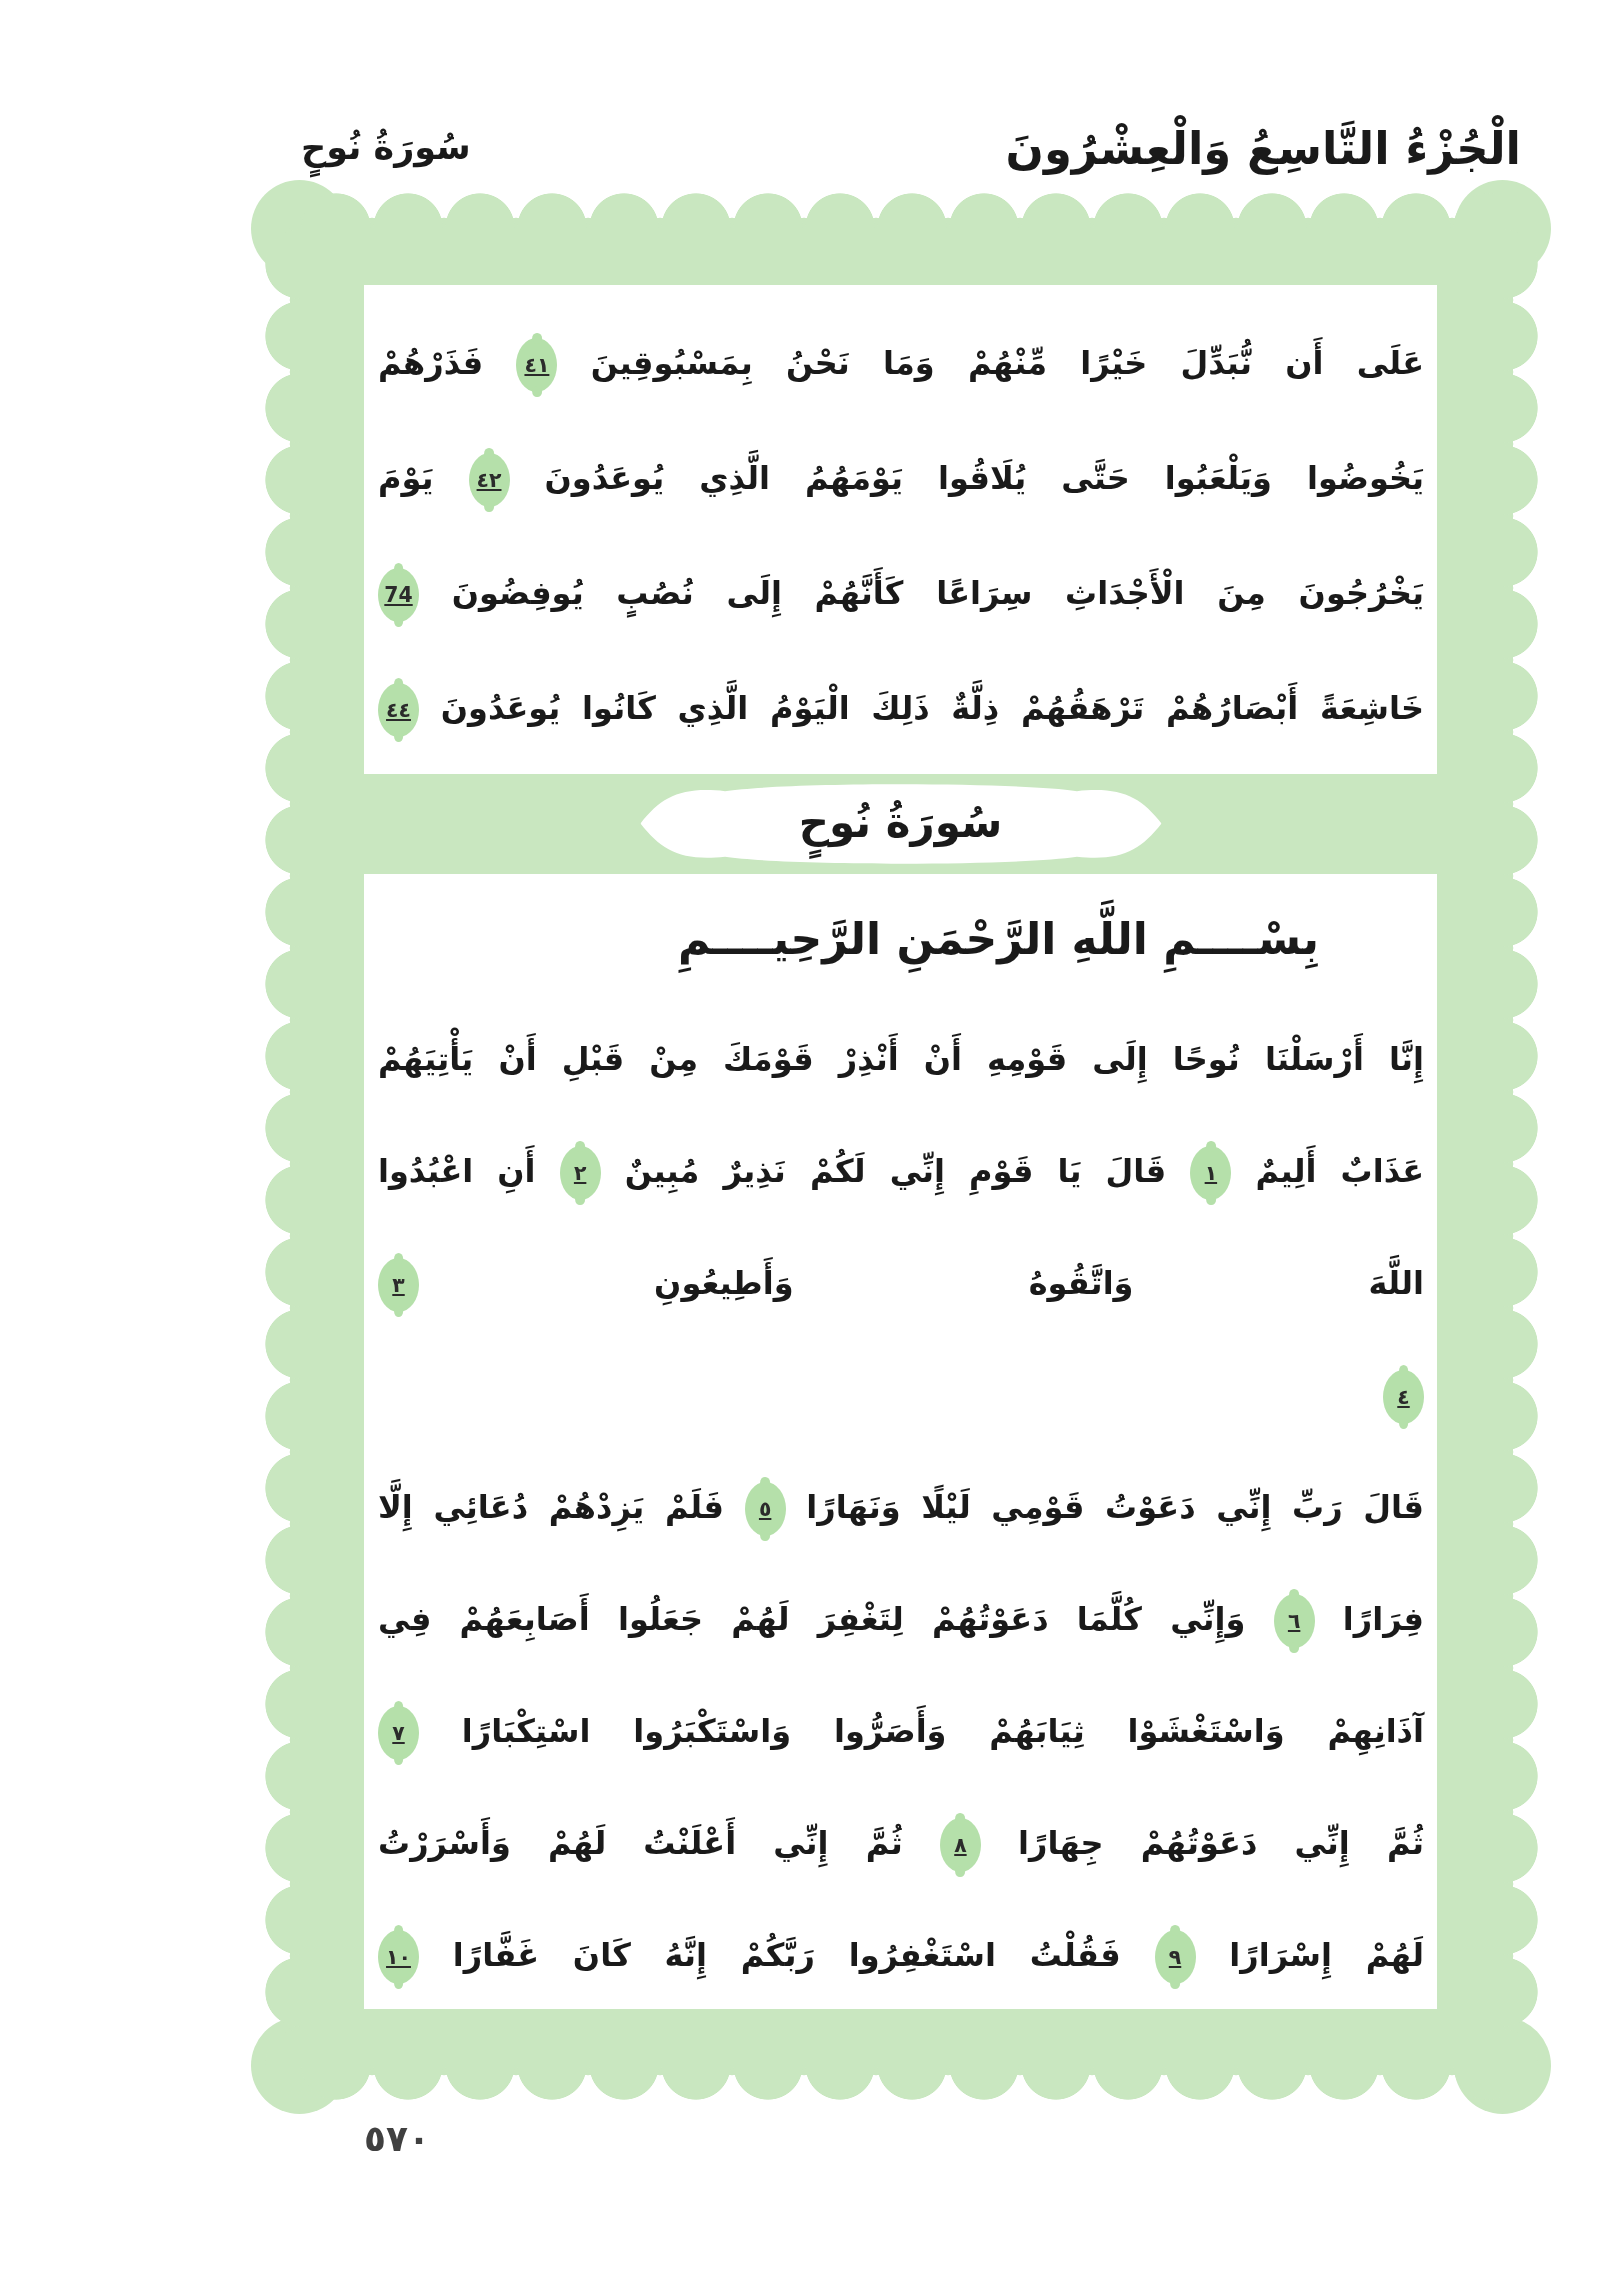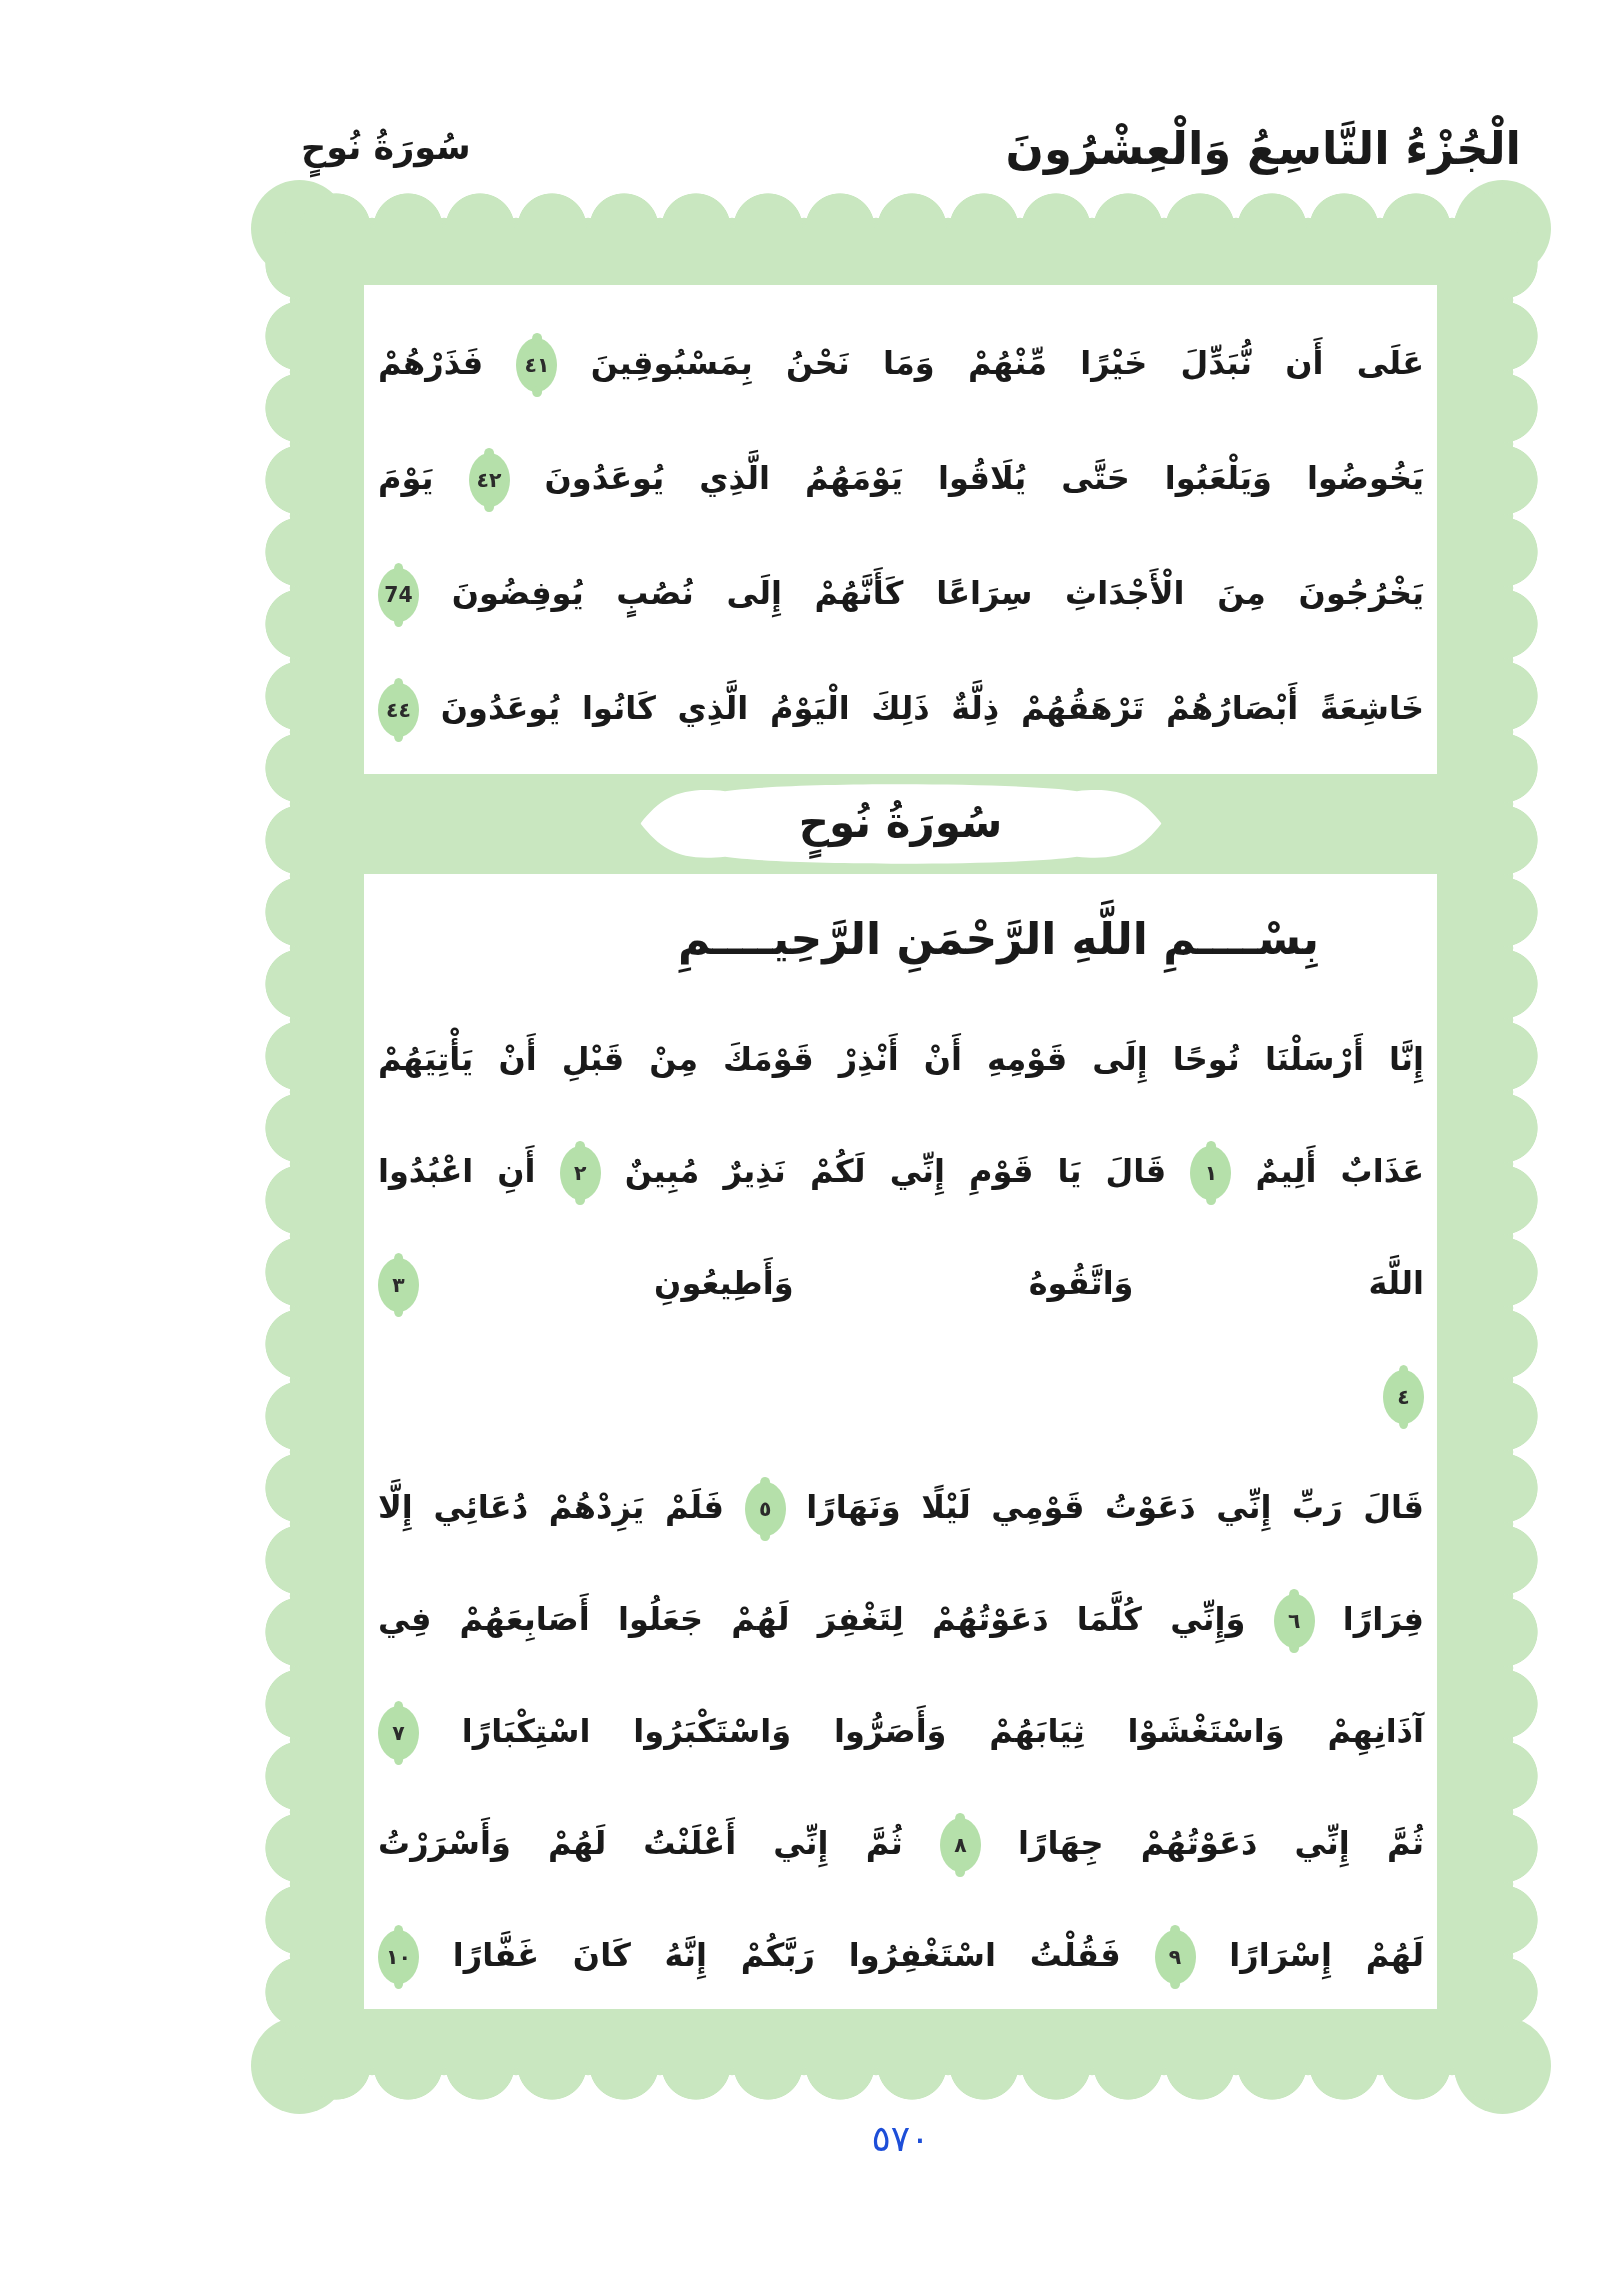--- a/index.html
+++ b/index.html
@@ -93,7 +93,7 @@
   }
   .vm::before{top:-5.3px;}
   .vm::after{bottom:-5.3px;}
-  .vm .num{font-size:20.4px; font-weight:bold; line-height:1; color:#2b2b2b;}
+  .vm .num{font-size:20.4px; font-weight:bold; line-height:1; color:#2b2b2b;text-decoration:underline;}
   
   .pagenum{
     position:absolute; left:364px; top:2105px; width:1073px; height:68px; line-height:68px;

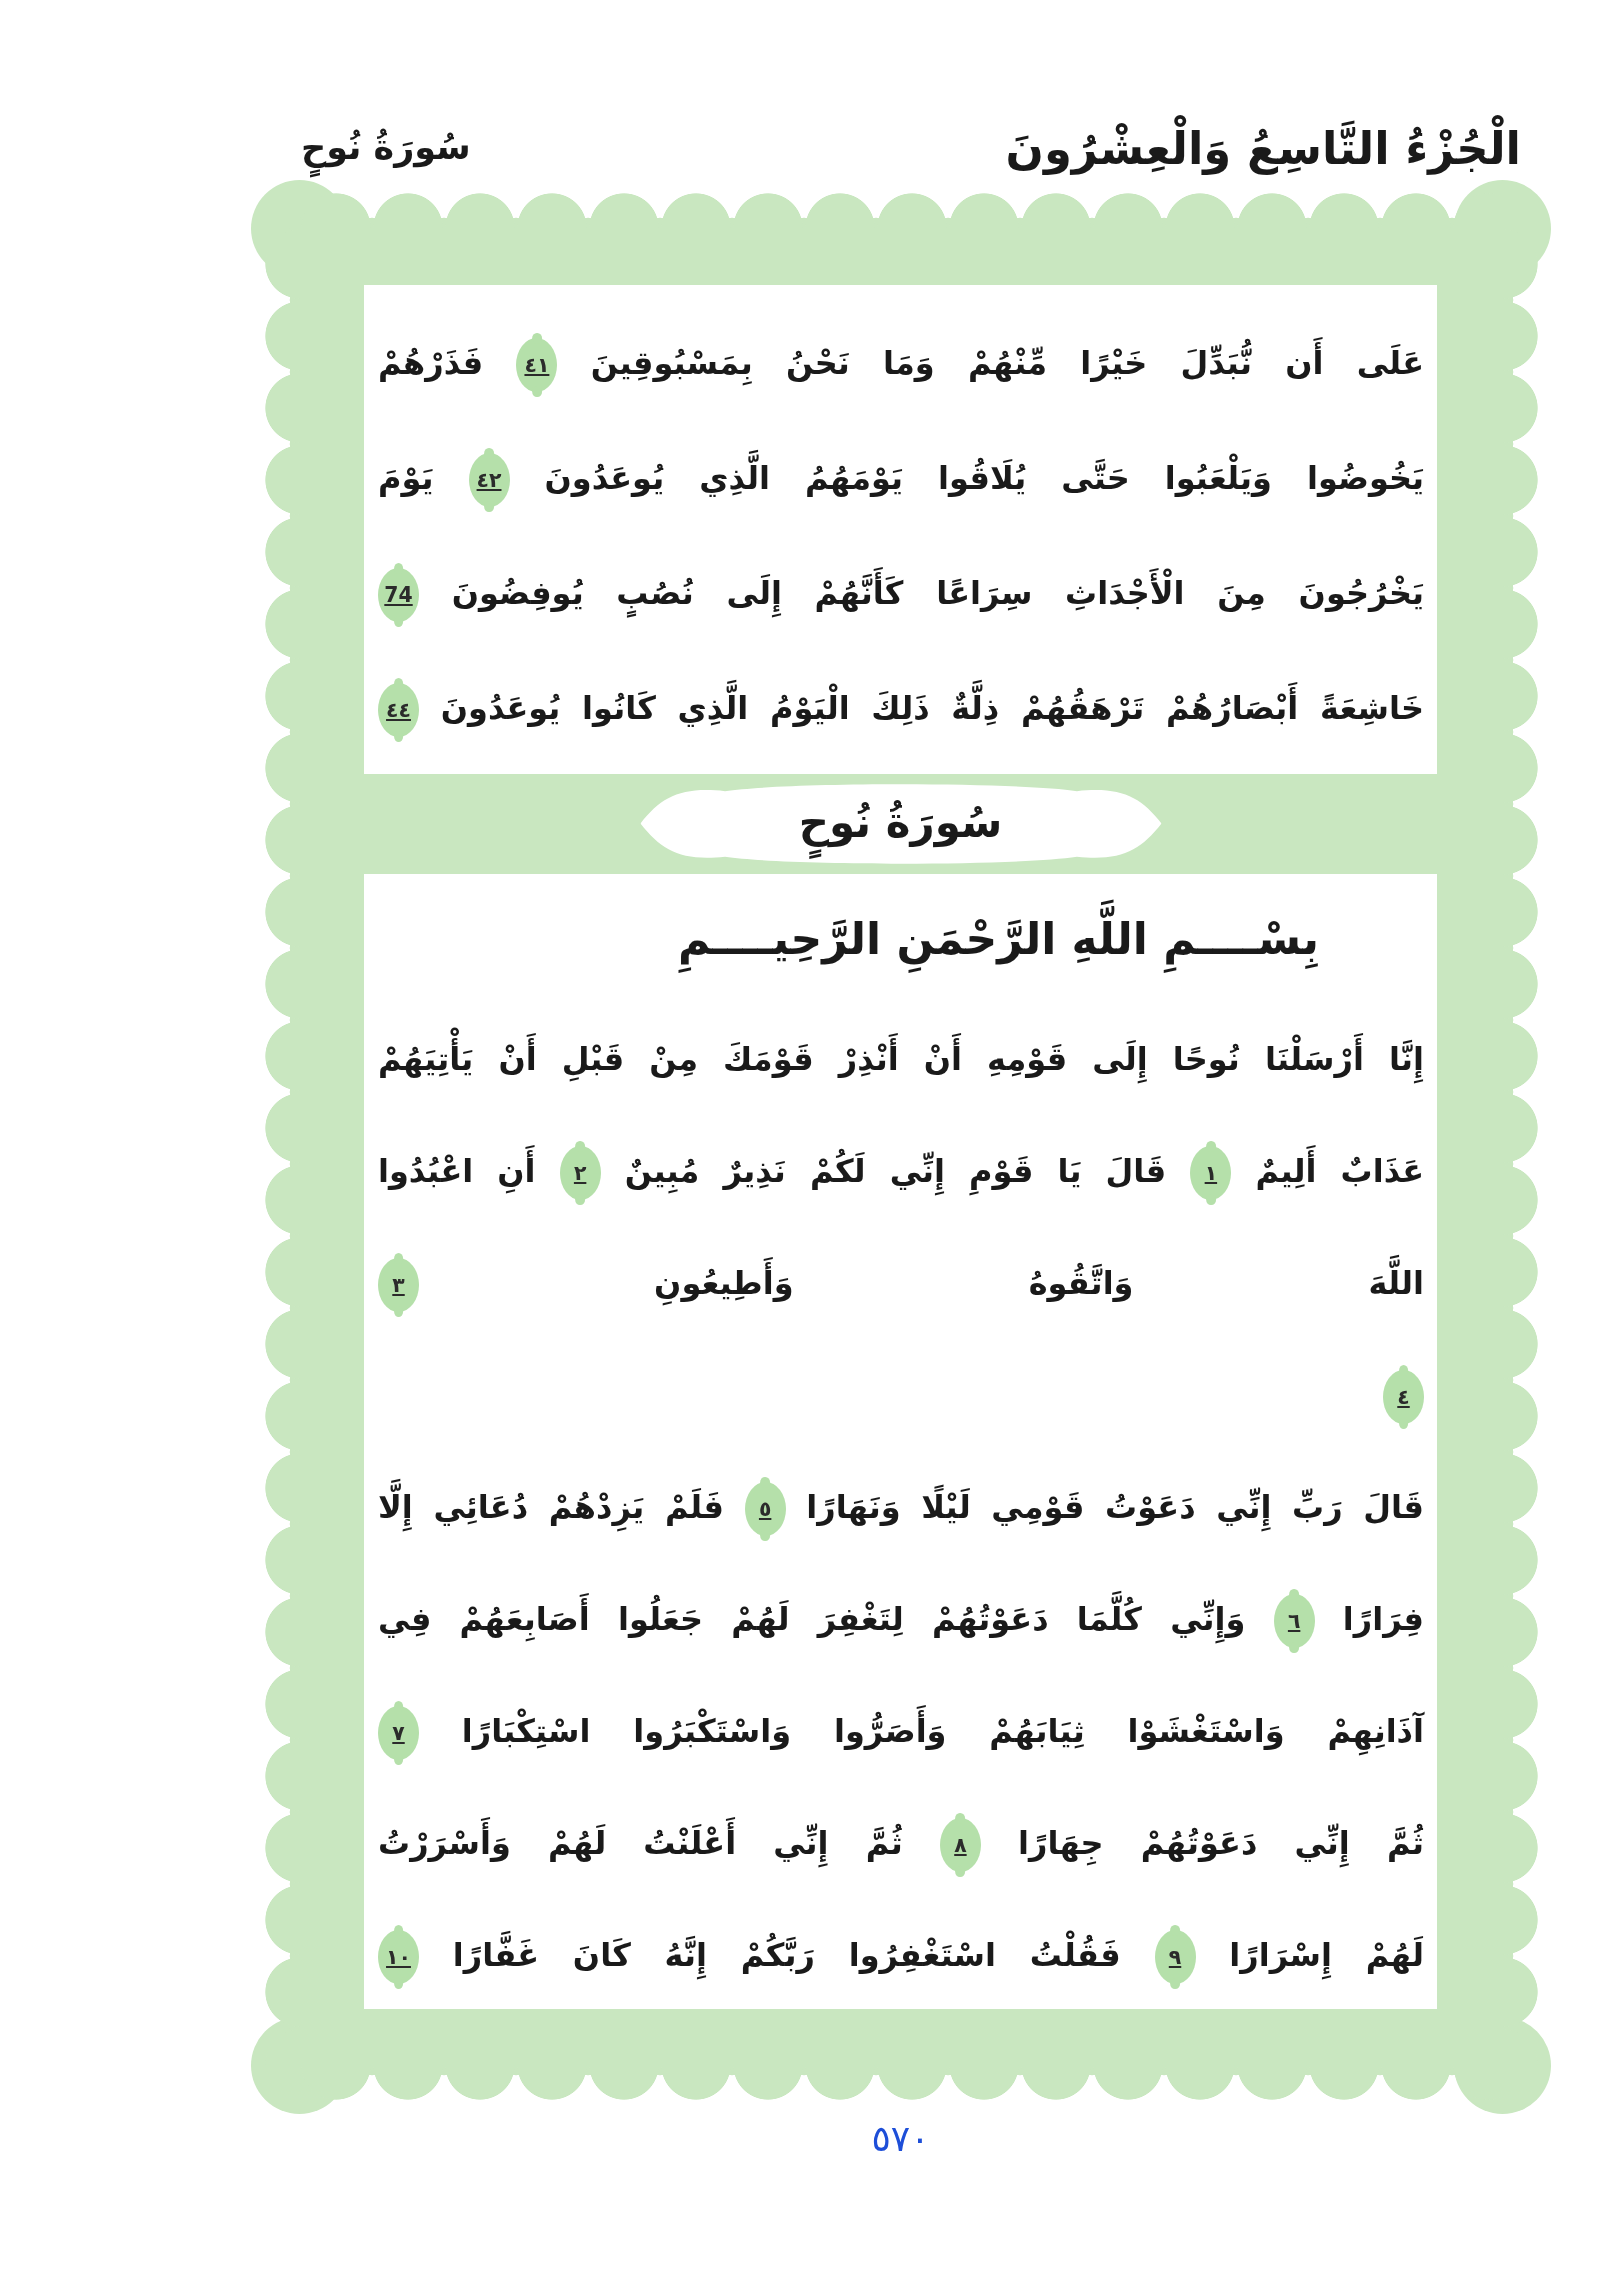--- a/index.html
+++ b/index.html
@@ -97,7 +97,7 @@
   
   .pagenum{
     position:absolute; left:364px; top:2105px; width:1073px; height:68px; line-height:68px;
-    text-align:center; font-size:36px; color:#1d4ed8;
+    text-align:left; font-size:36px; color:#404040;font-weight:bold;
   }
 </style>
 </head>

